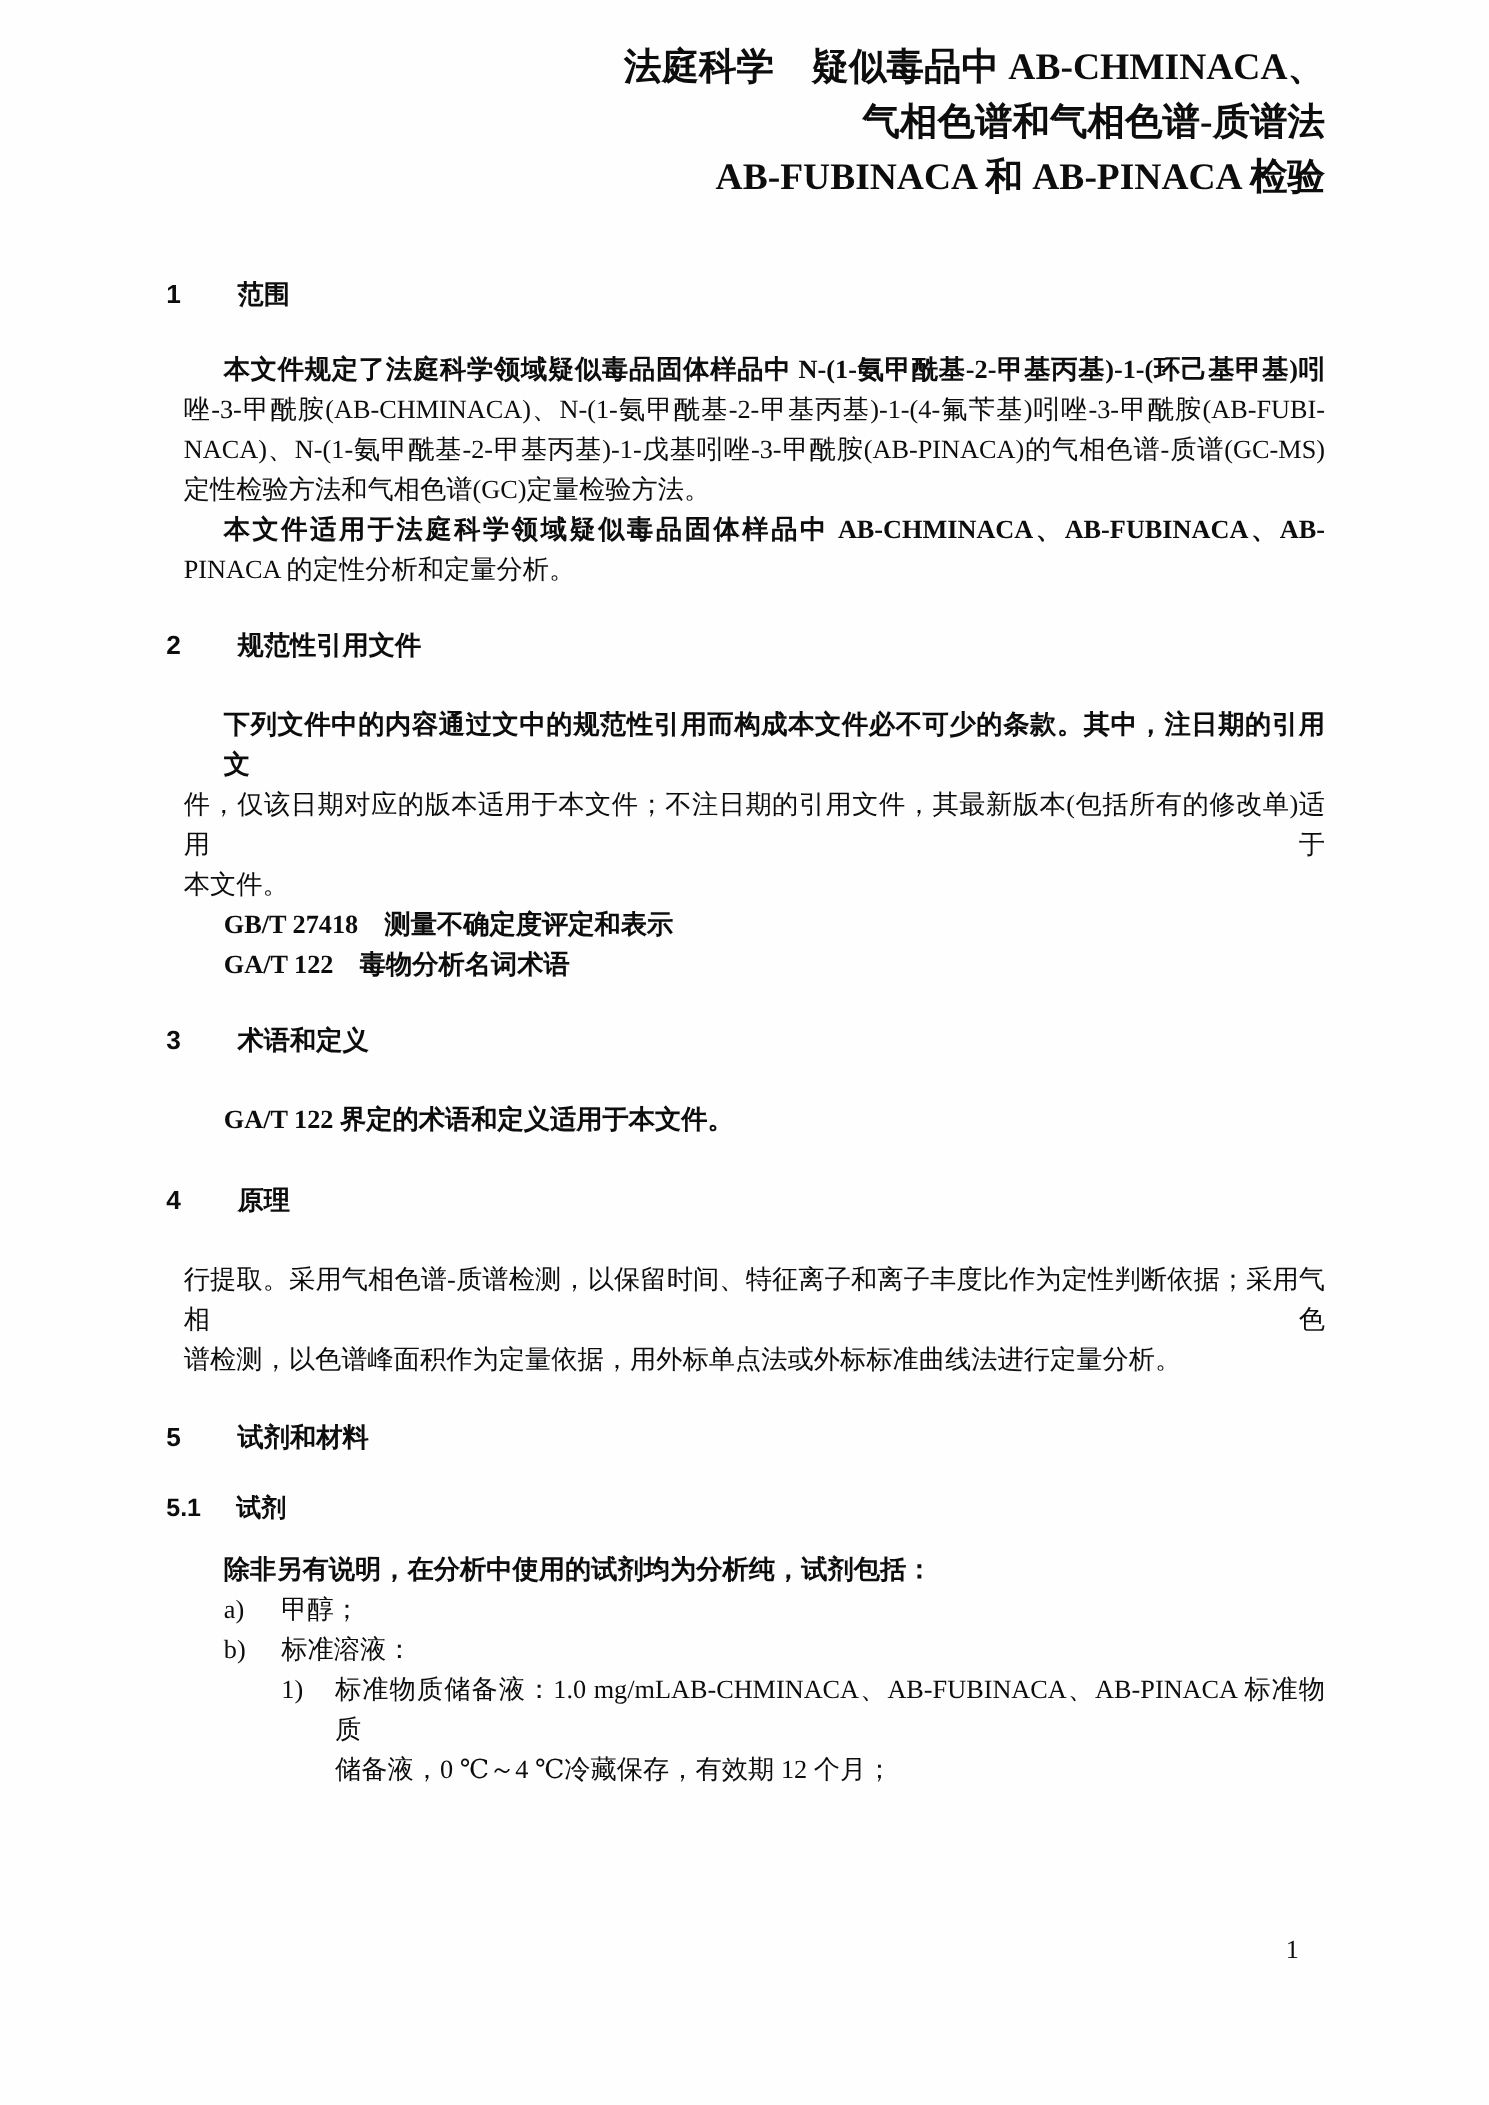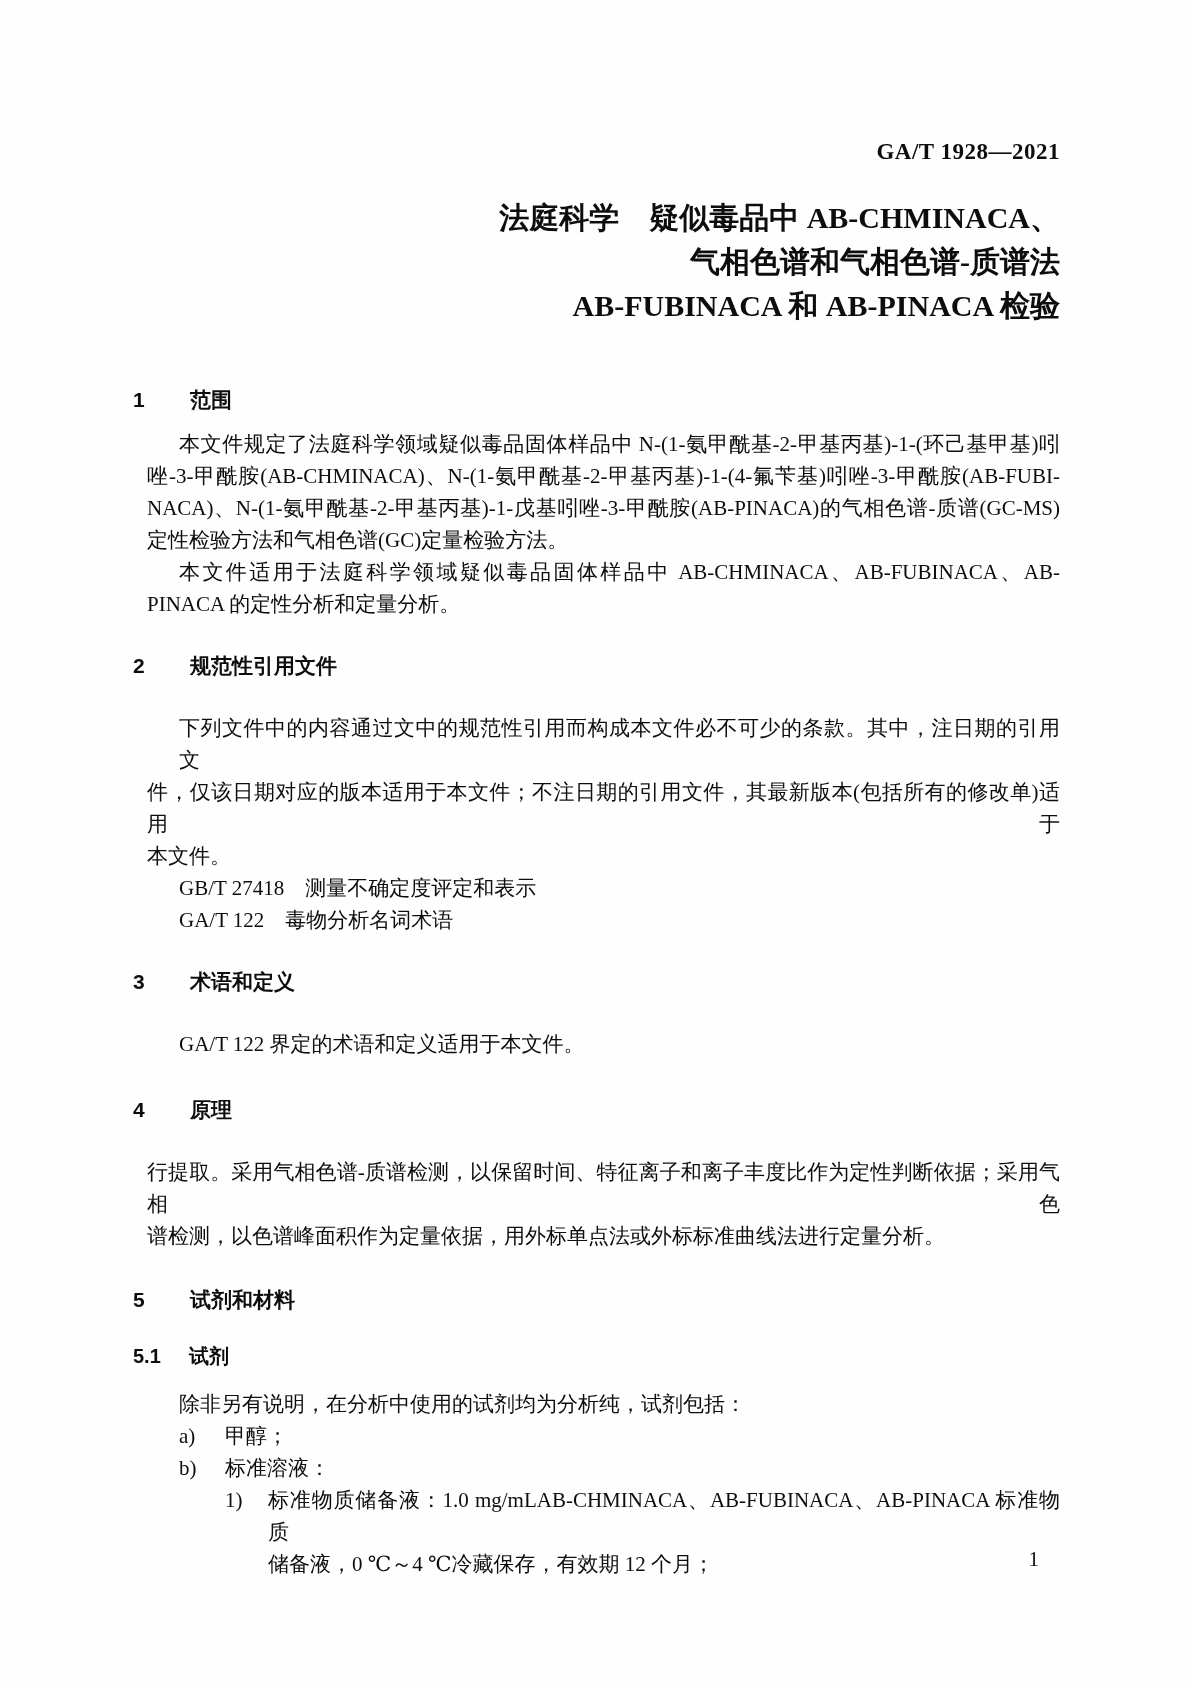--- a/index.html
+++ b/index.html
@@ -96,7 +96,6 @@
 
 <div class="page">
   <div class="content">
-    <div class="doc-code">GA/T 1928—2021</div>
     <div class="title-block">
       <div>法庭科学　疑似毒品中 AB-CHMINACA、</div>
       <div>气相色谱和气相色谱-质谱法</div>

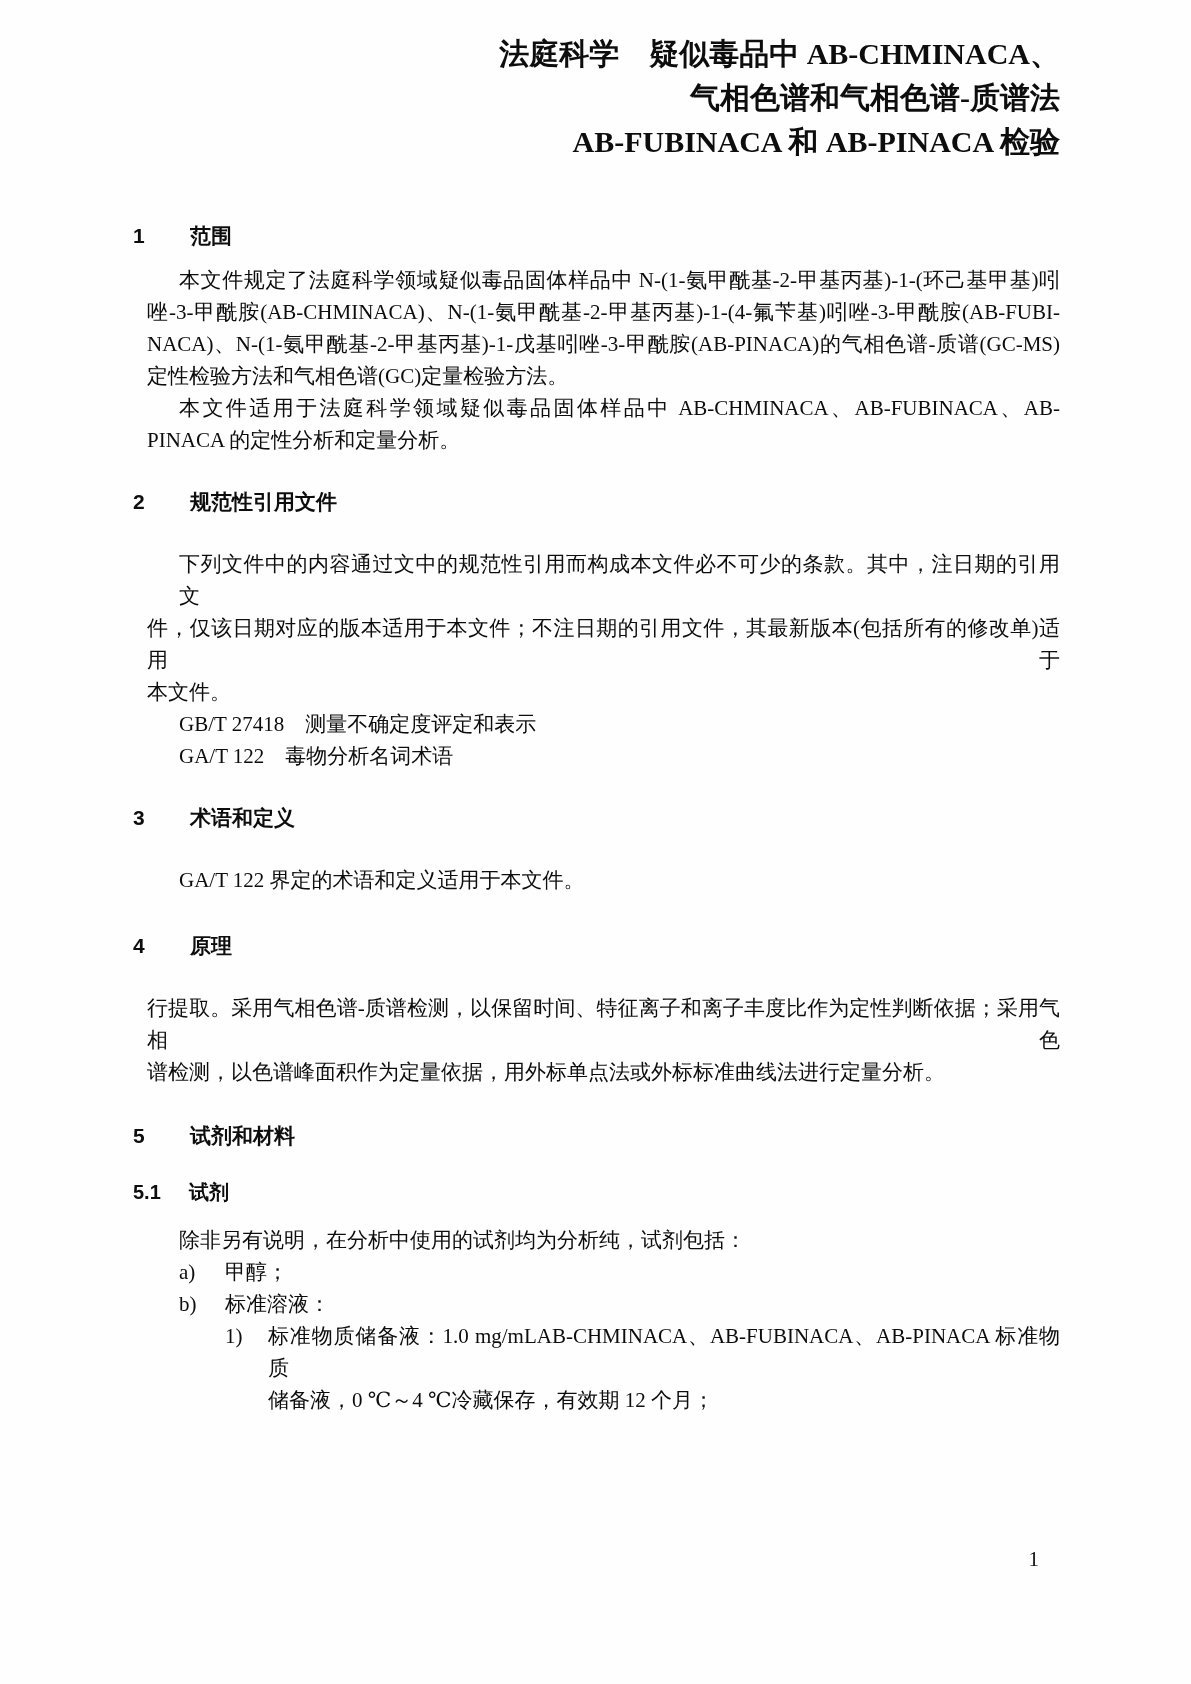--- a/index.html
+++ b/index.html
@@ -50,7 +50,7 @@
     min-width: 24px;
     margin-right: 33px;
   }
-  #sec-1 > .section-heading { margin-top: 56px; margin-bottom: 12px; }
+  #sec-1 > .section-heading { margin-top: 56px; margin-bottom: 27px; }
   #sec-2 > .section-heading { margin-top: 30px; margin-bottom: 30px; }
   #sec-3 > .section-heading { margin-top: 30px; margin-bottom: 30px; }
   #sec-4 > .section-heading { margin-top: 34px; margin-bottom: 30px; }

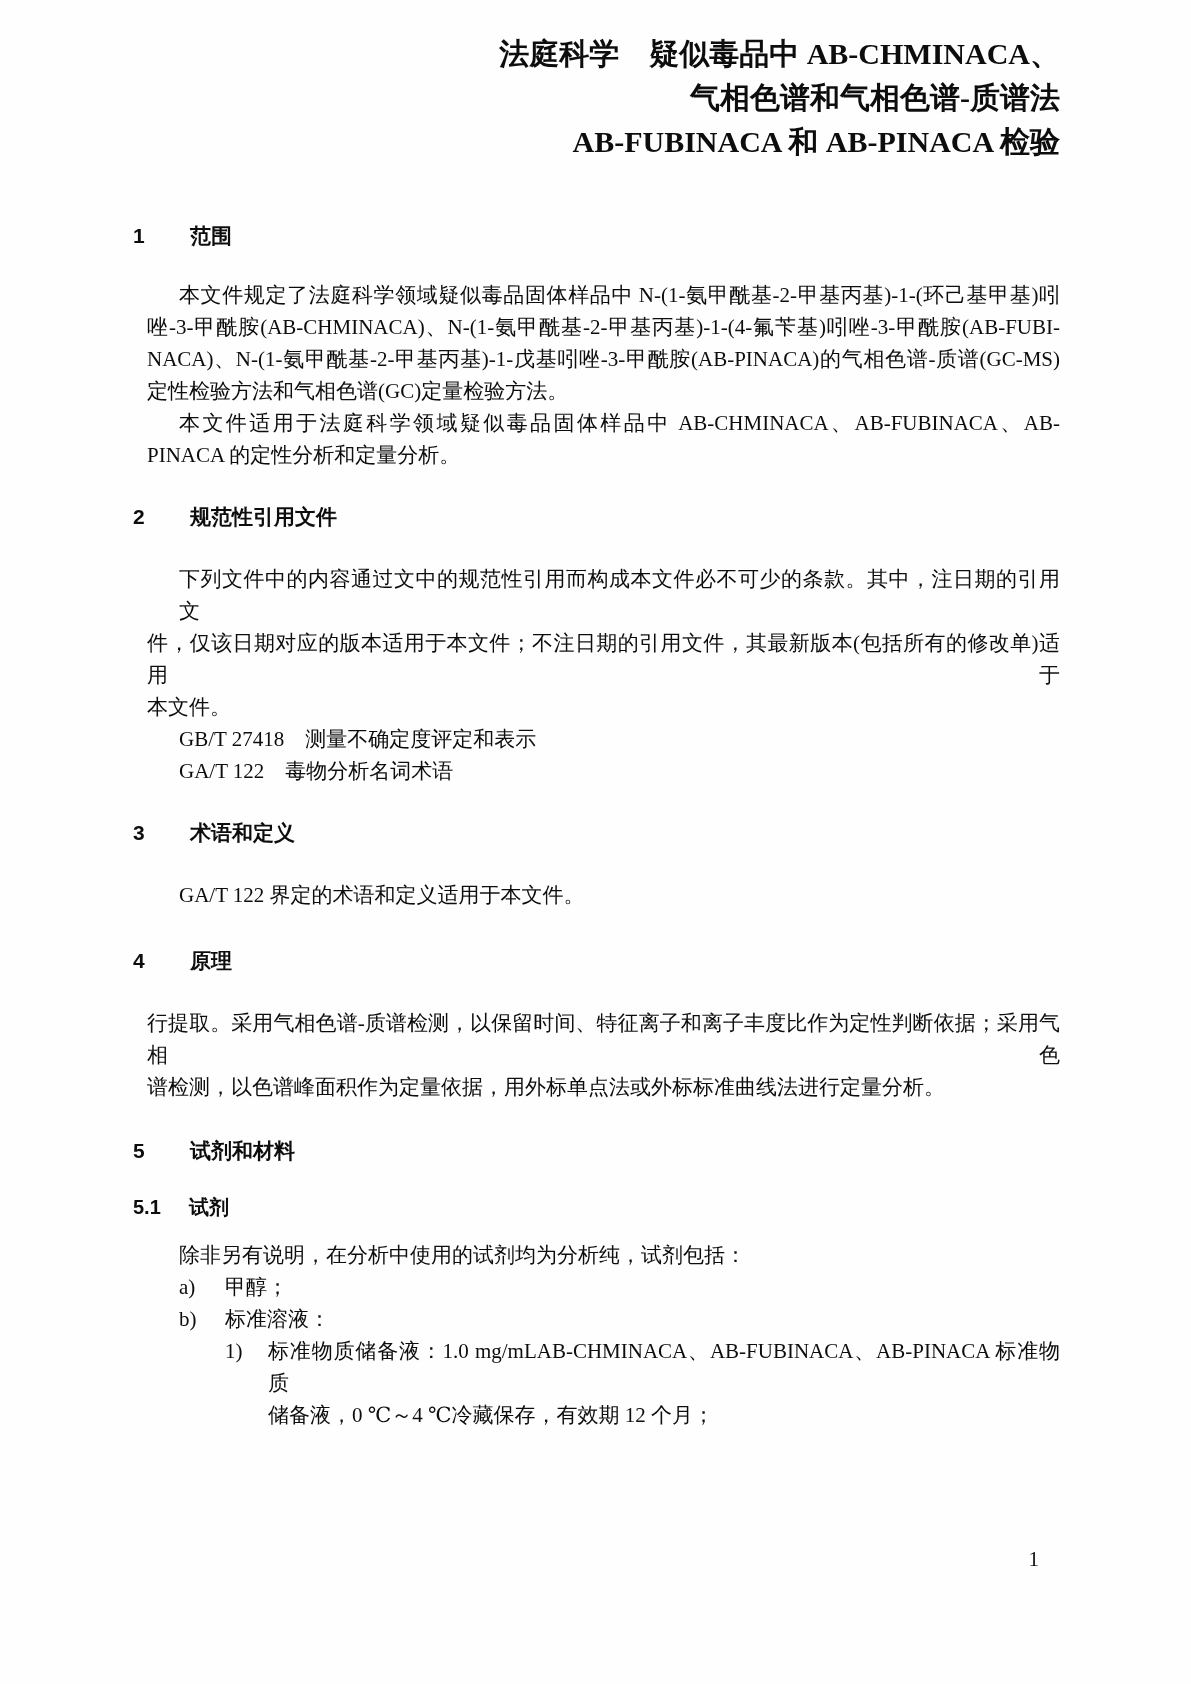--- a/index.html
+++ b/index.html
@@ -76,7 +76,7 @@
     text-align: justify;
     text-align-last: justify;
   }
-  .ind2 { padding-left: 46px; }
+  .ind2 { padding-left: 46px; font-weight: bold; }
   .list { margin: 0; }
   .li-l1 { position: relative; padding-left: 92px; }
   .li-l1 > .lbl { position: absolute; left: 46px; }

